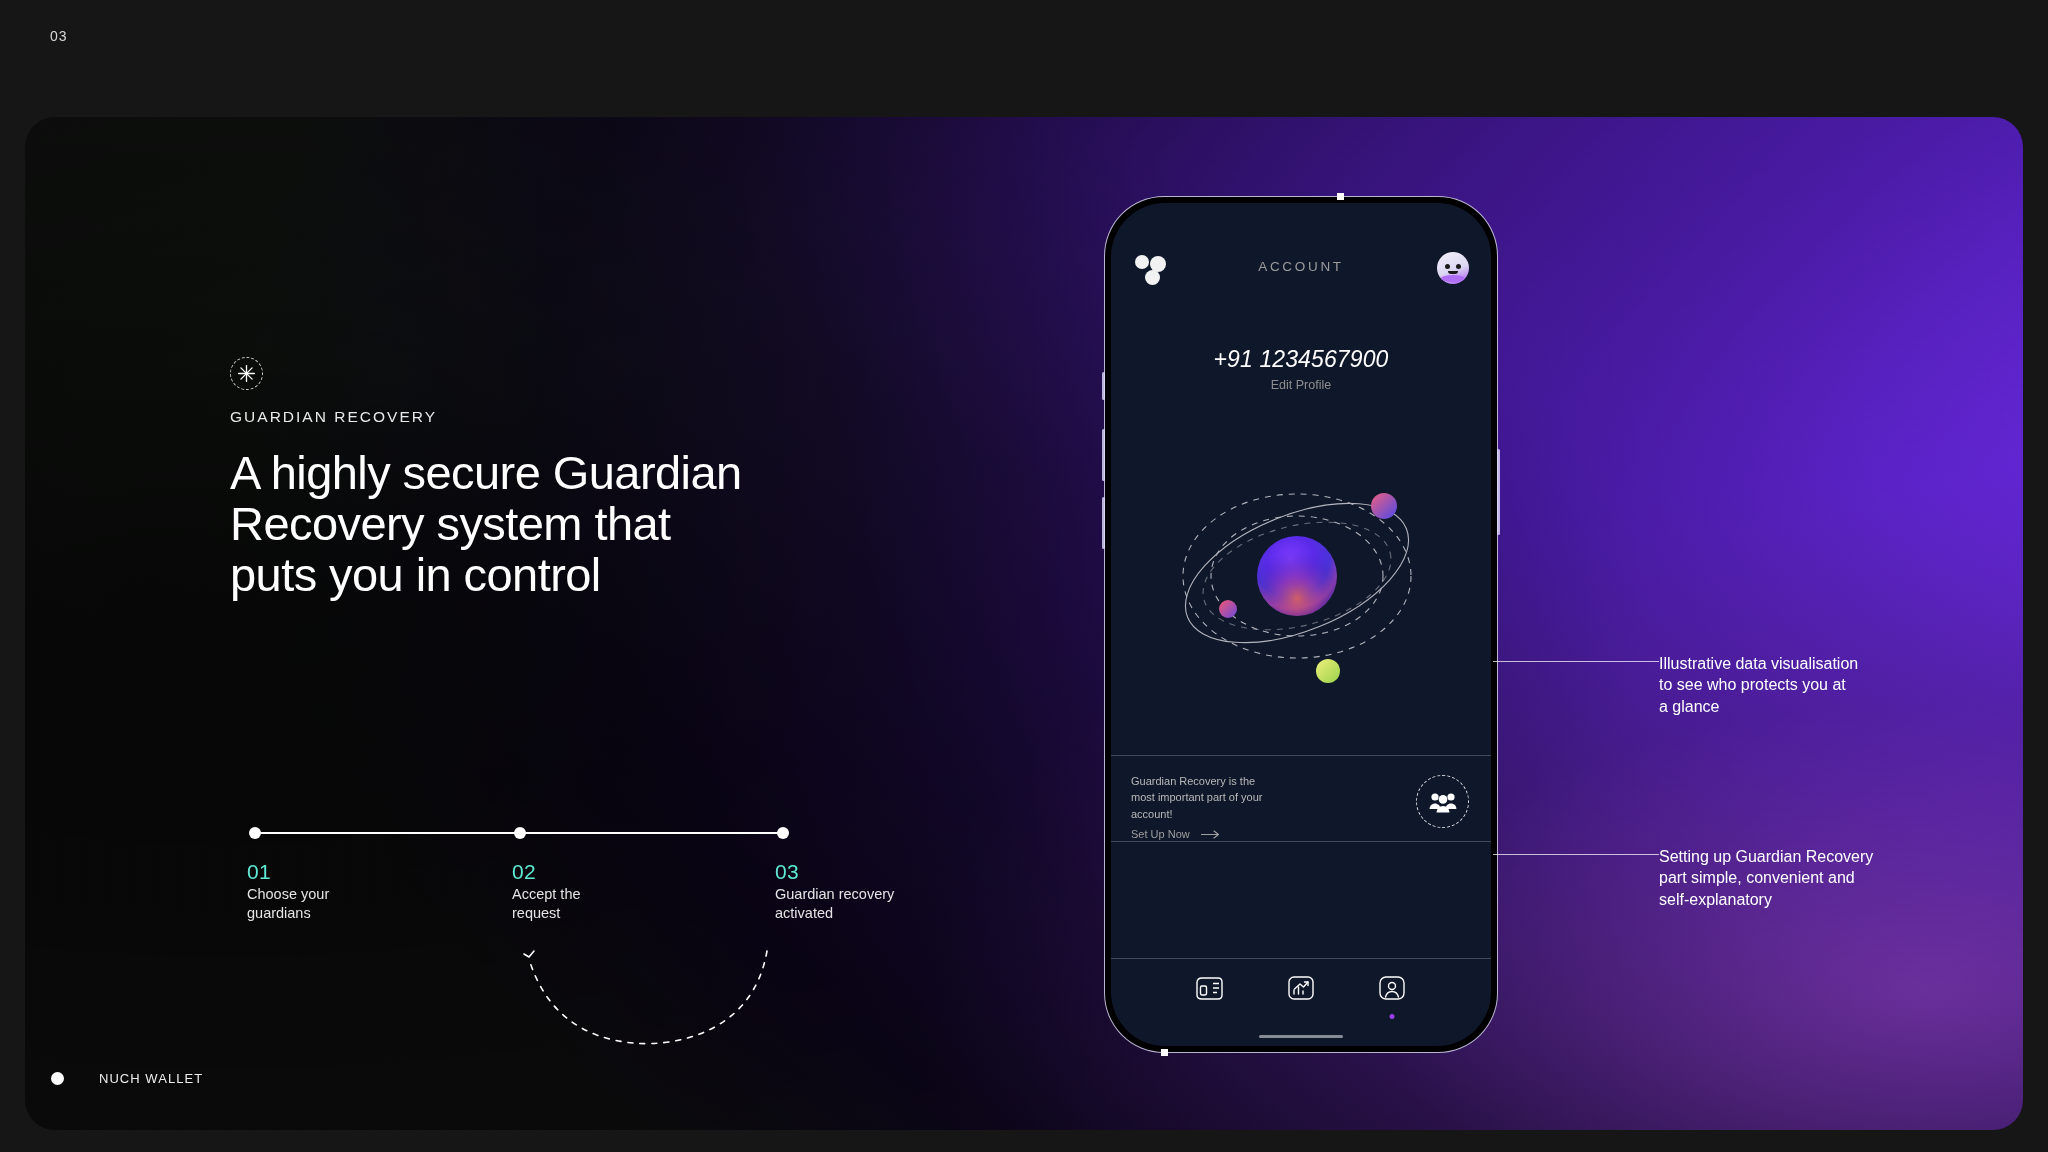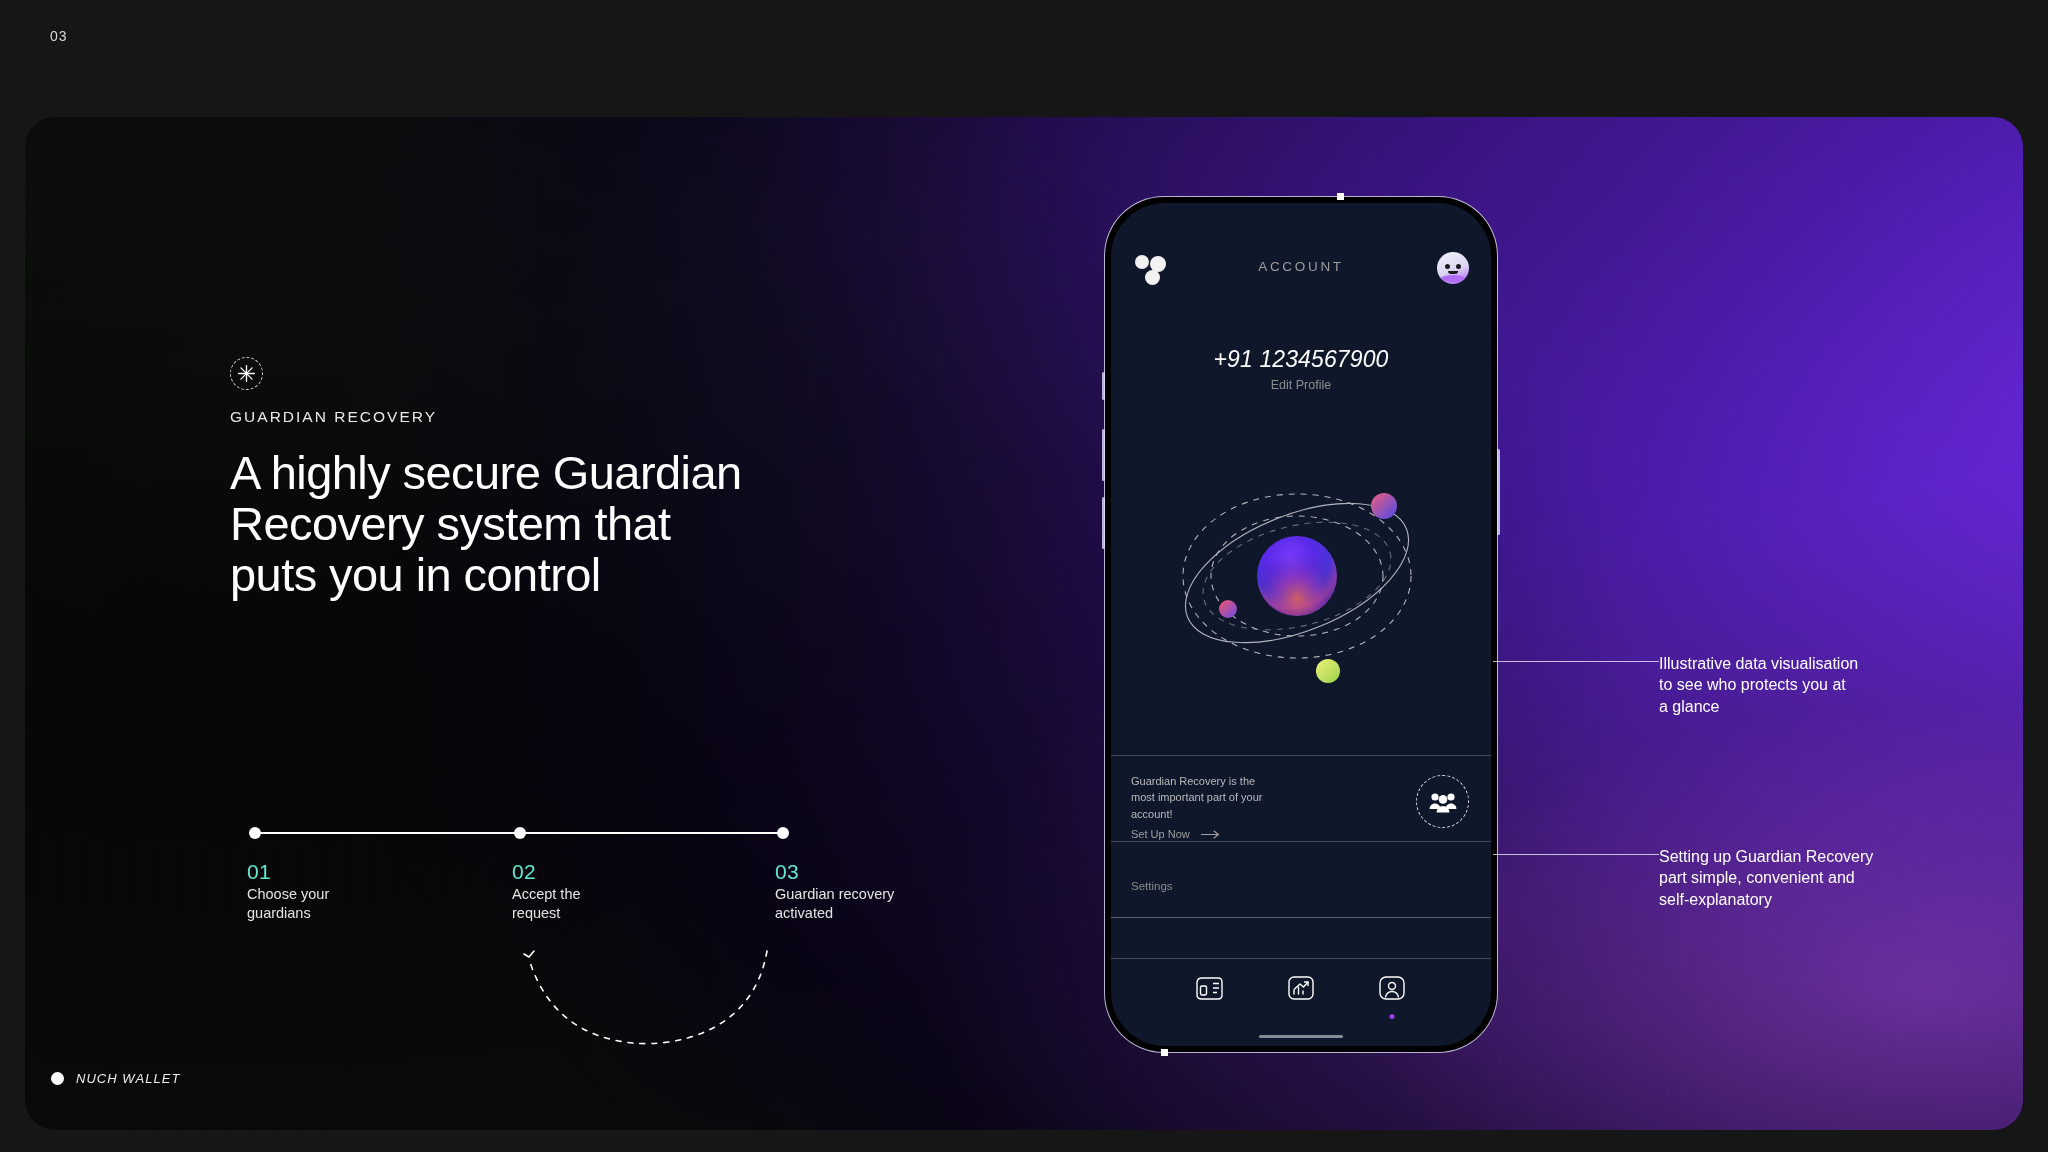--- a/index.html
+++ b/index.html
@@ -400,9 +400,6 @@
           </div>
         </div>
 
-        <div class="ph-settings-row">
-          <div class="label">Settings</div>
-        </div>
 
 
         <div class="ph-nav">

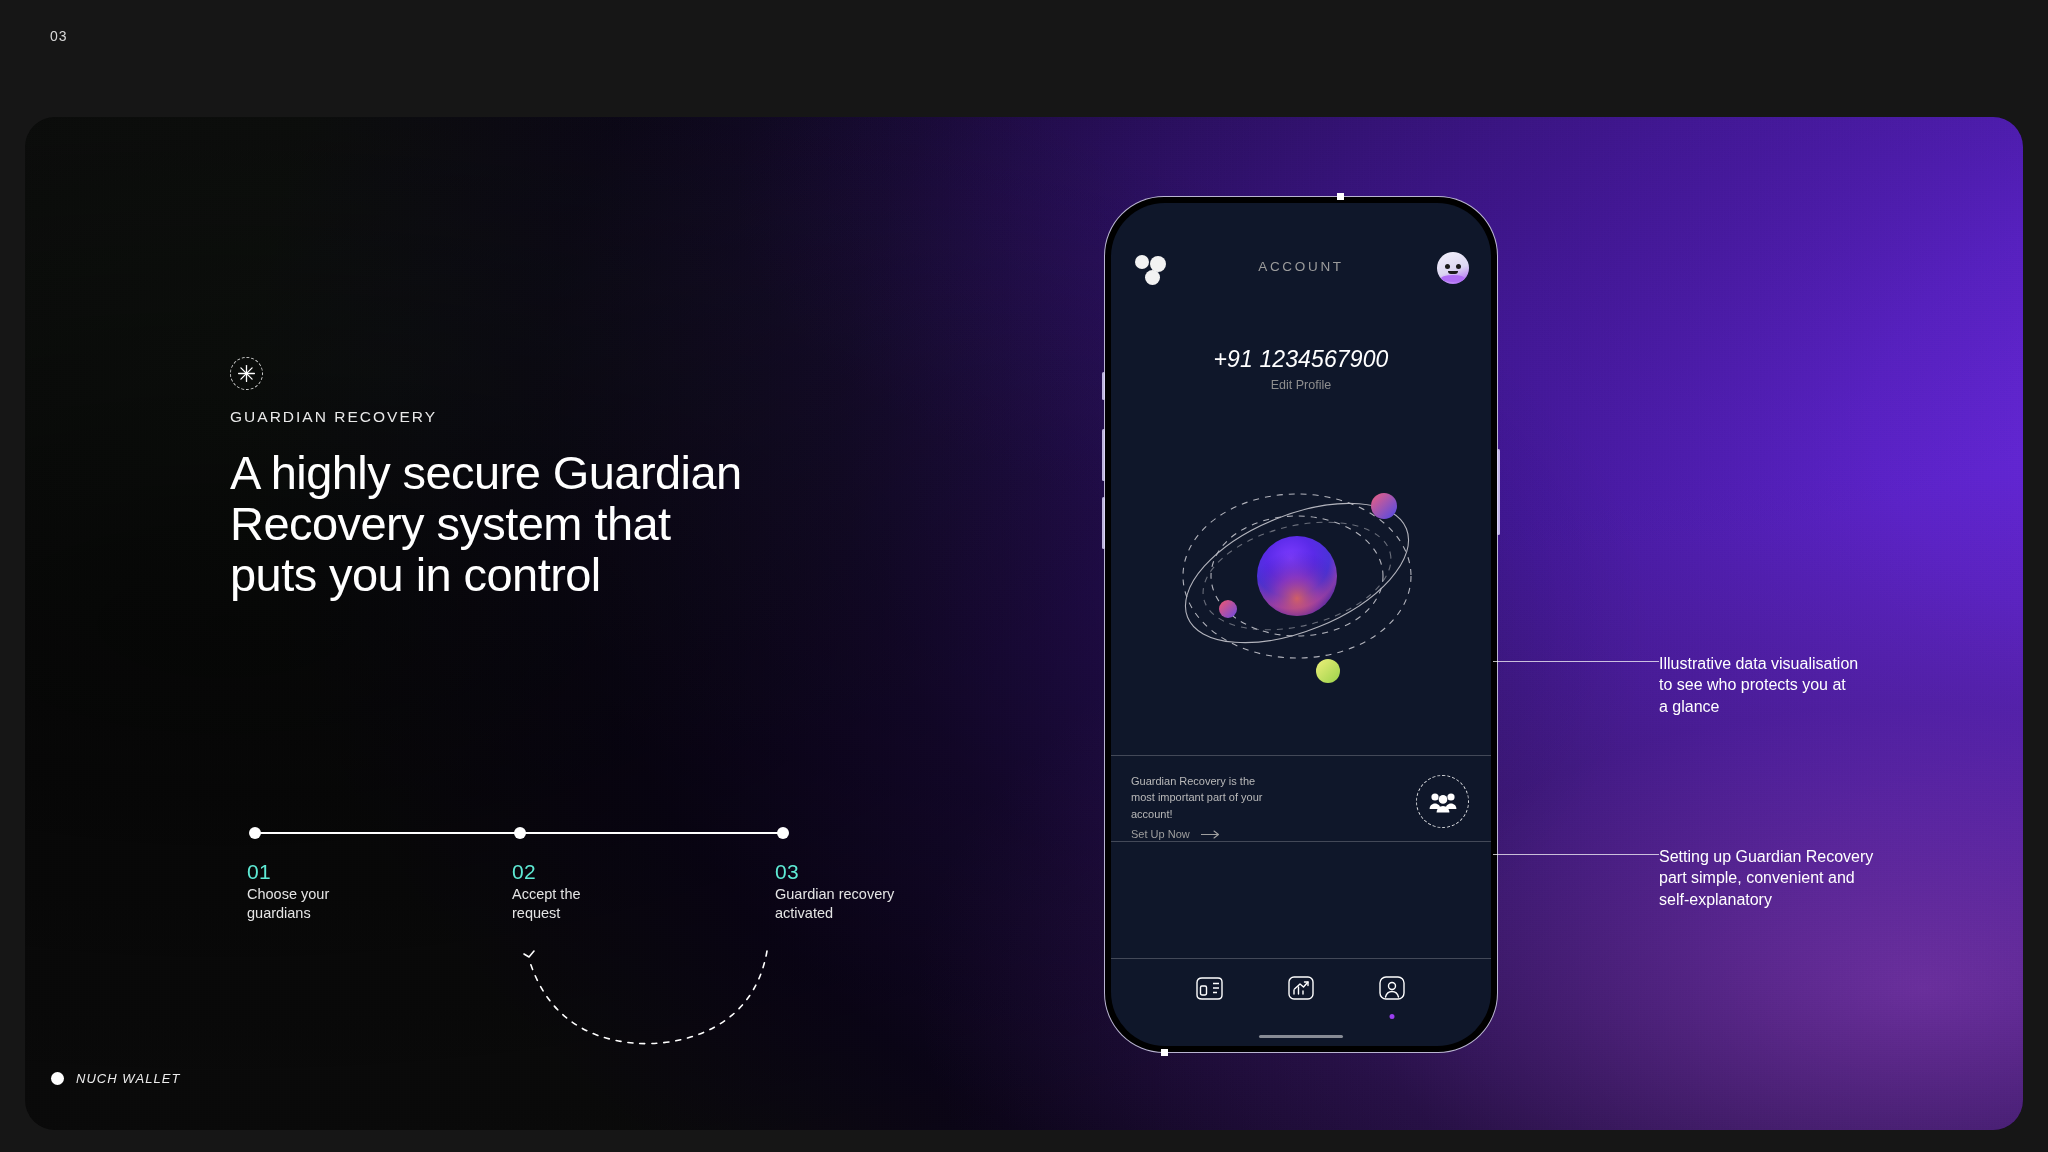--- a/index.html
+++ b/index.html
@@ -96,7 +96,7 @@
   
   #footer {
     position:absolute; left:26px; bottom:44px;
-    display:flex; align-items:center; gap:12px;font-style:italic;
+    display:flex; align-items:center; gap:35px;
   }
   #footer .bullet { width:13px; height:13px; border-radius:50%; background:#fff; }
   #footer .brand { font-size:13px; letter-spacing:.08em; color:#ededed; }

